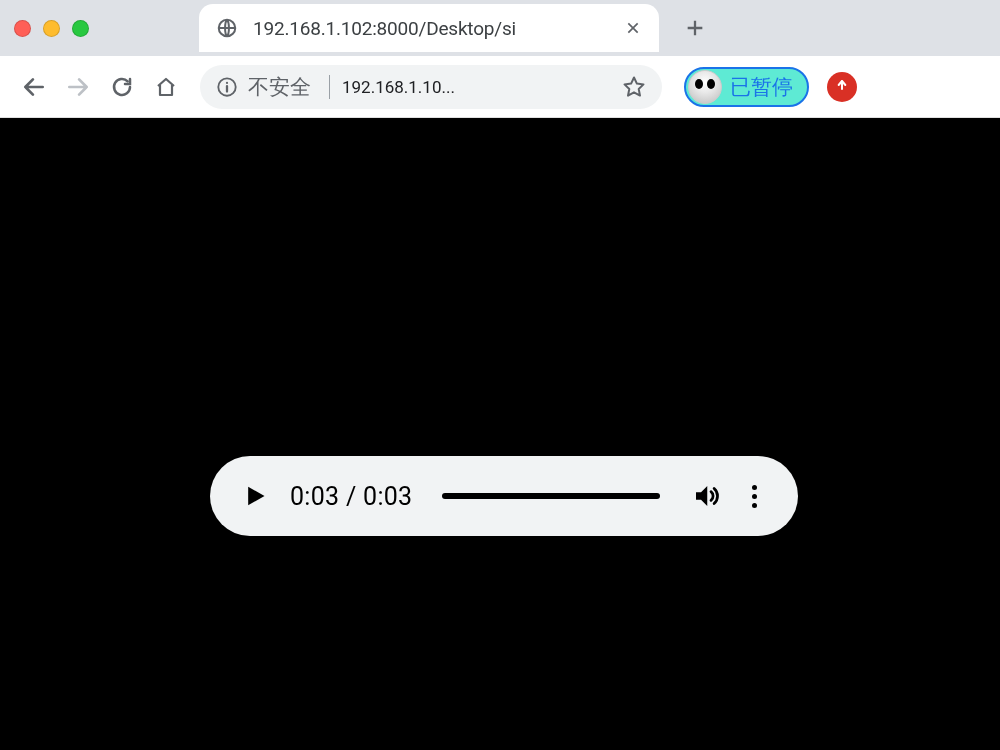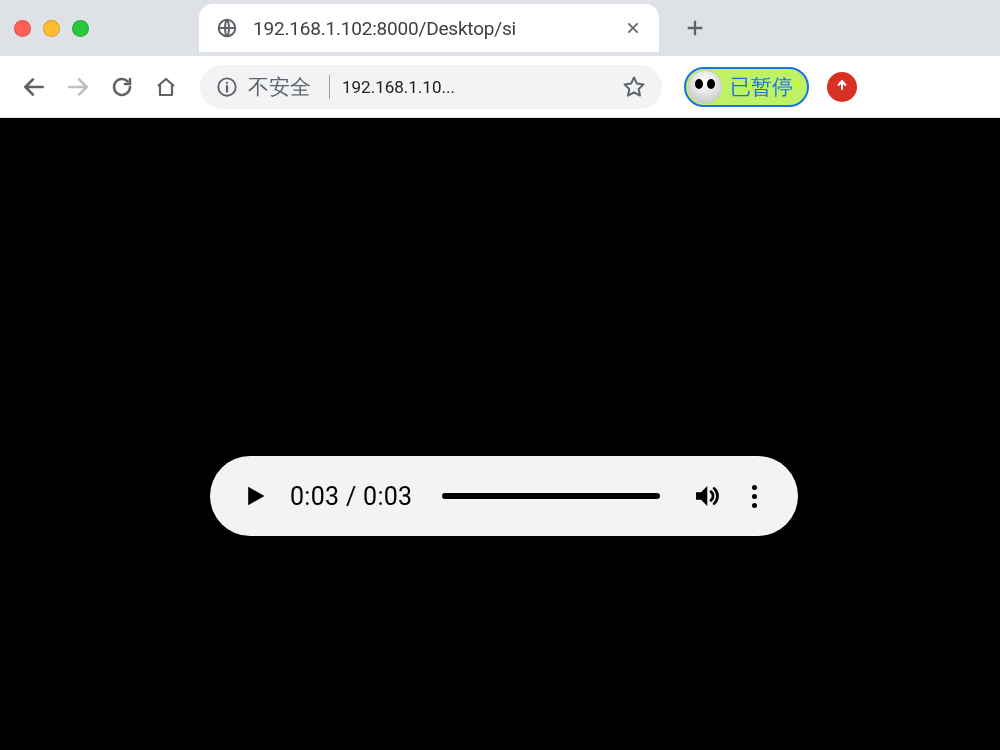--- a/index.html
+++ b/index.html
@@ -141,7 +141,7 @@
       display: flex;
       align-items: center;
       padding: 0 14px 0 2px;
-      background: #bef264;
+      background: #5eead4;
     }
     .avatar {
       width: 34px; height: 34px;

